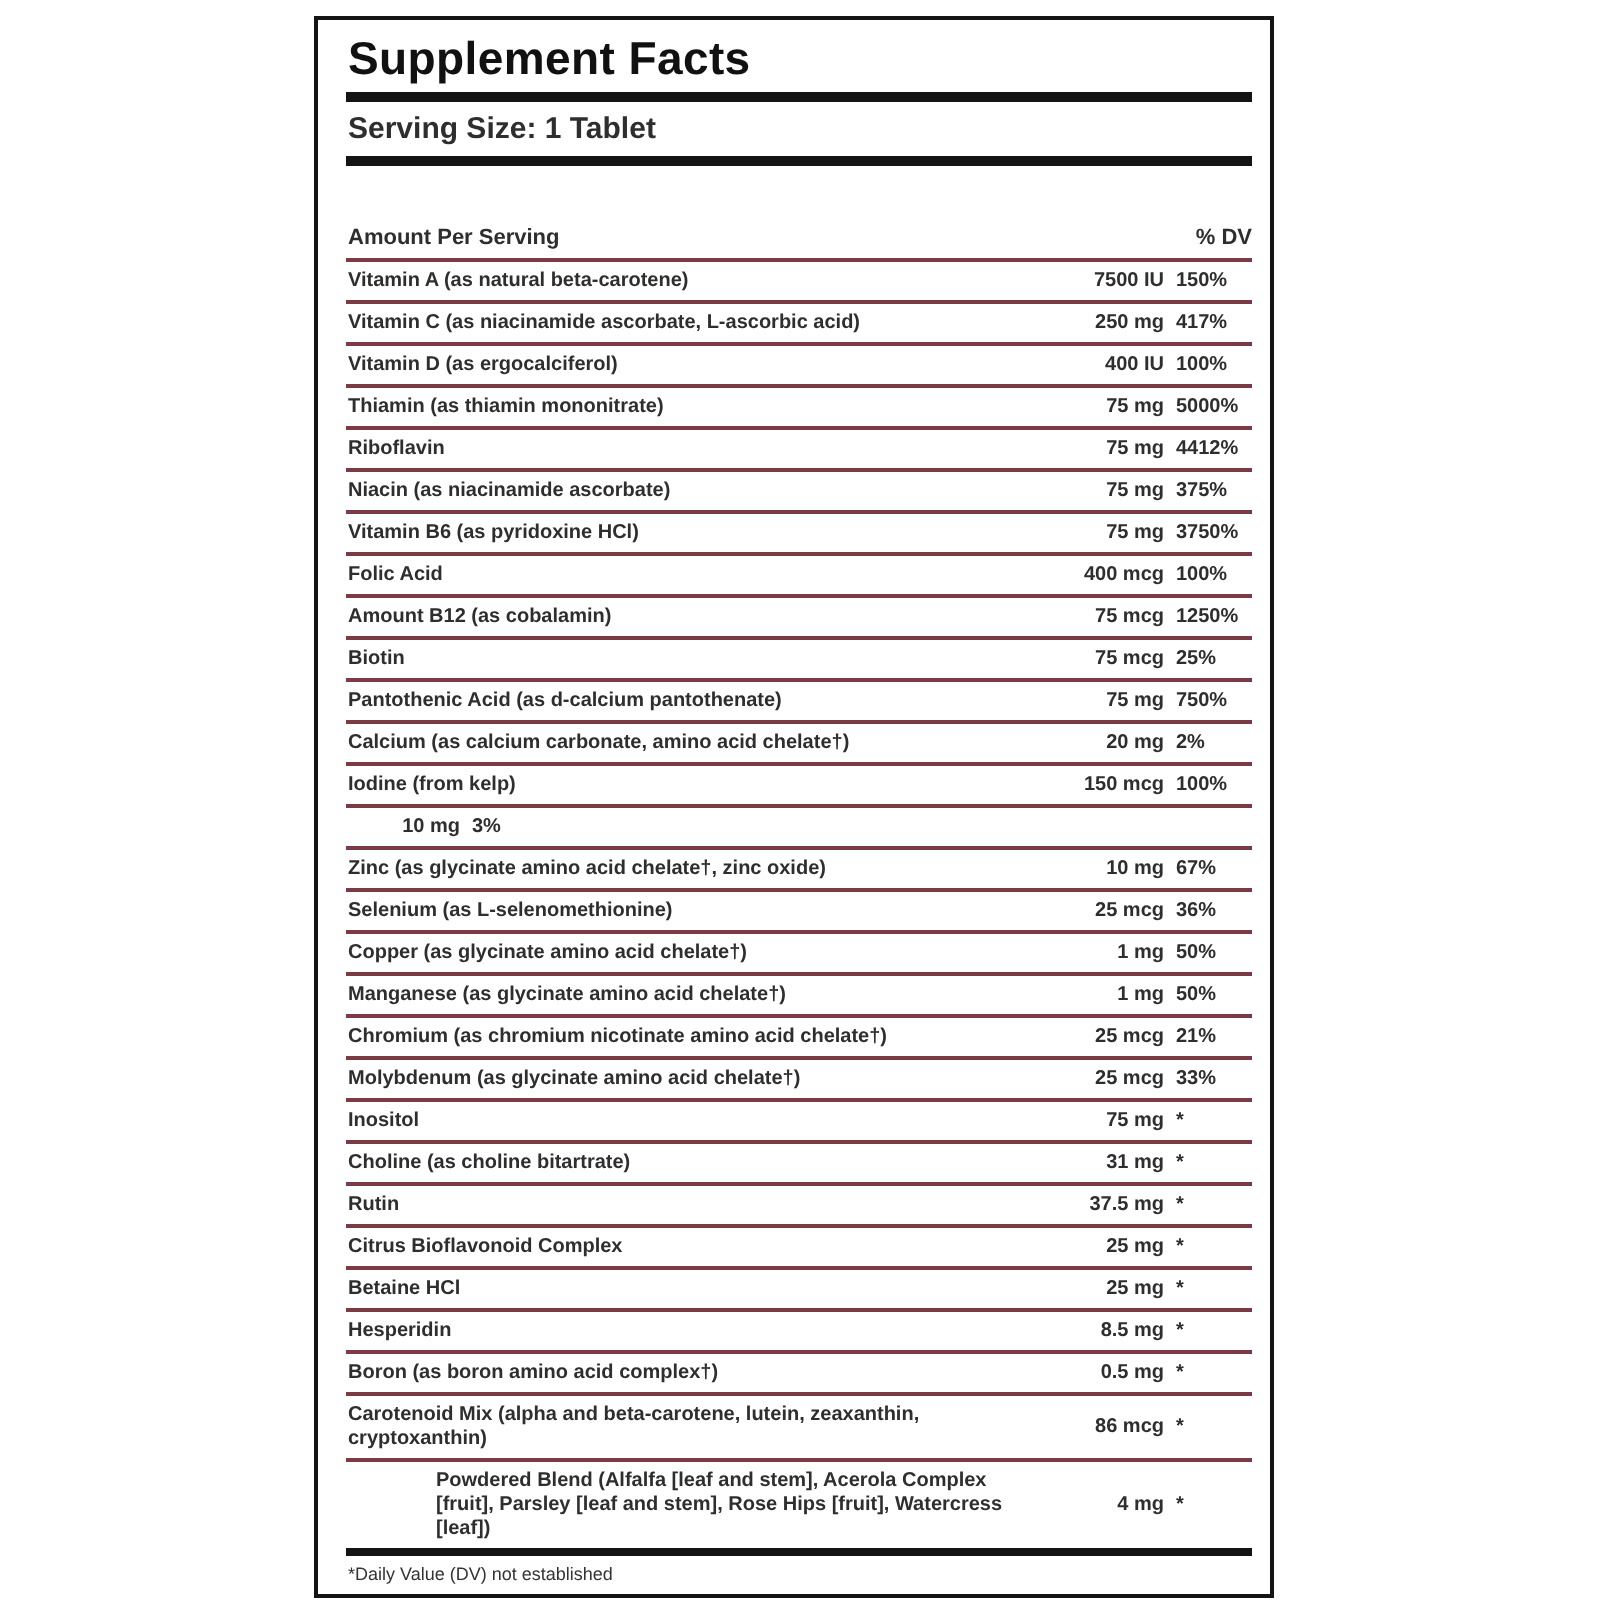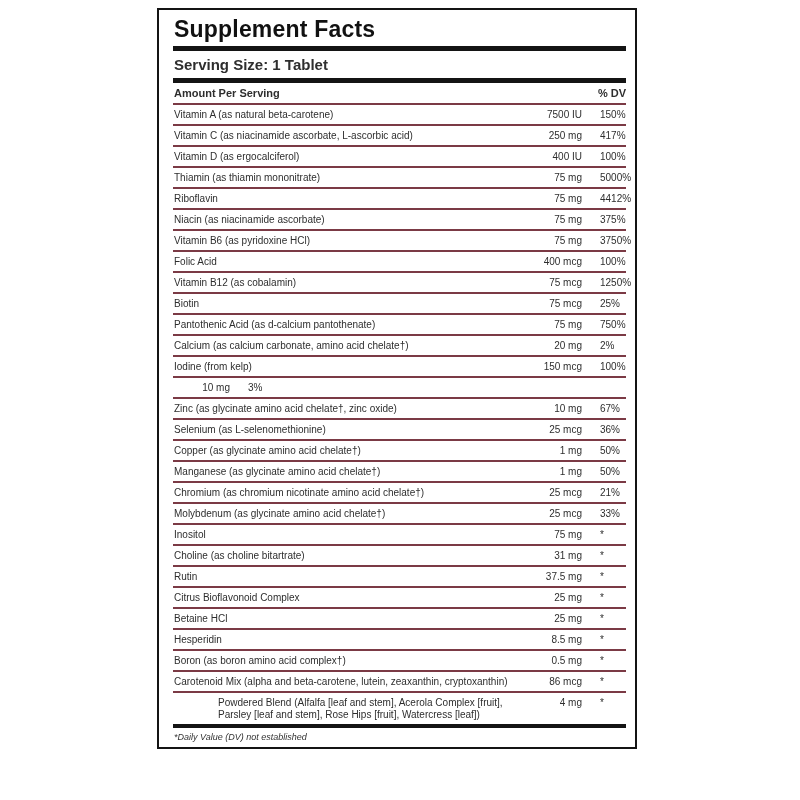--- a/index.html
+++ b/index.html
@@ -63,6 +63,7 @@
     padding: 4px 0 3px 1px;
     line-height: 13px;
     border-bottom: 2px solid var(--sep);
+    margin-top: 26px;
   }
   .col-header .amount-header { flex: 1 1 auto; }
   .col-header .dv-header { flex: 0 0 auto; text-align: right; }

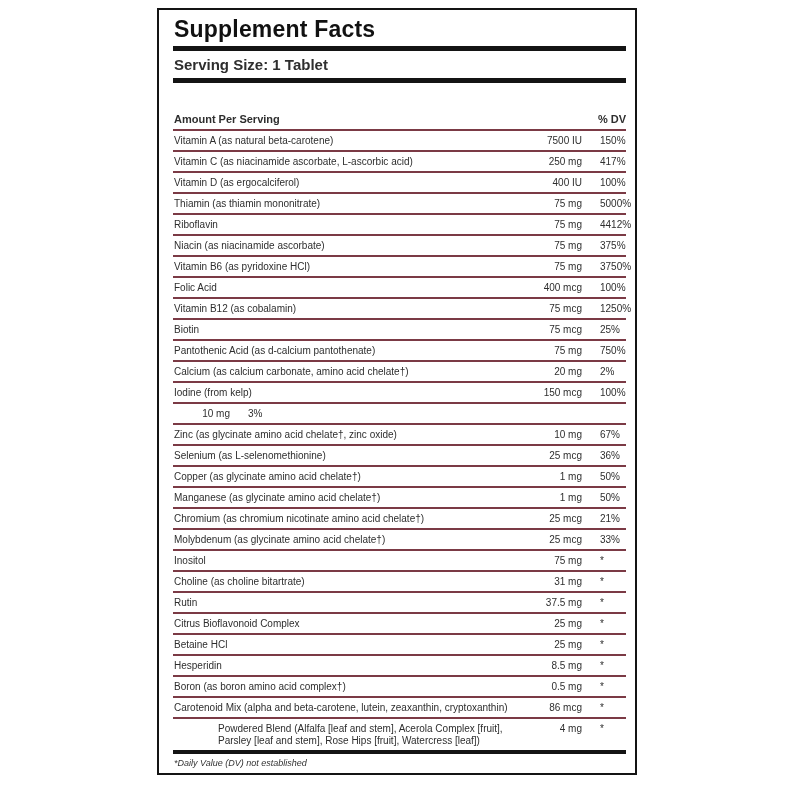--- a/index.html
+++ b/index.html
@@ -70,9 +70,9 @@
   .rows {}
   .row {
     display: flex;
-    align-items: flex-start;
+    align-items: center;
     font-size: 10px;
-    font-weight: normal;
+    font-weight: bold;
     line-height: 12px;
     padding: 4px 0 3px 1px;
     border-bottom: 2px solid var(--sep);

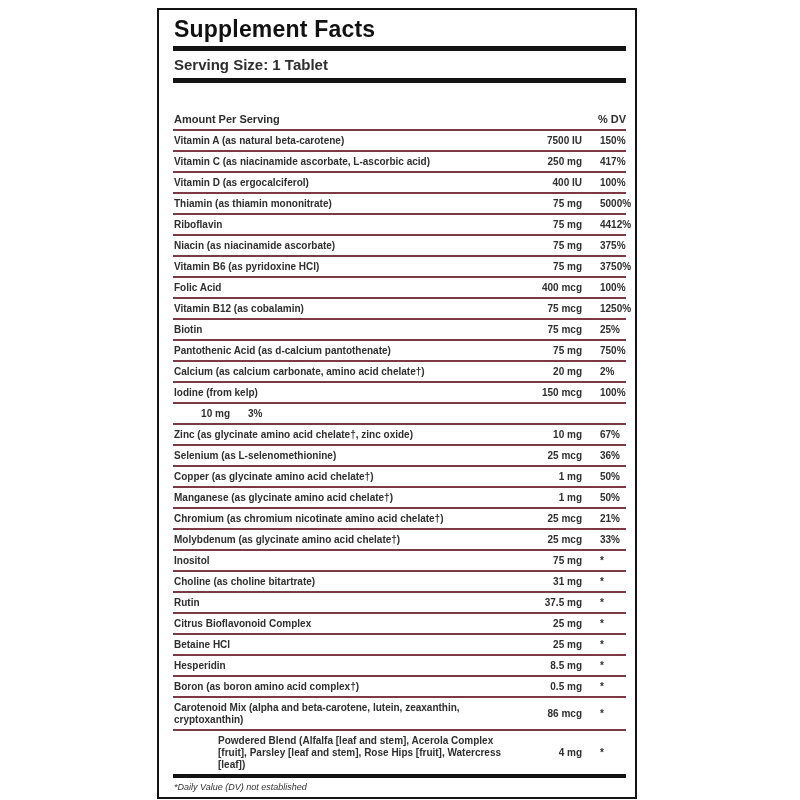--- a/index.html
+++ b/index.html
@@ -91,7 +91,7 @@
   .row .dv {
     flex: 0 0 44px;
     width: 44px;
-    padding-left: 18px;
+    padding-left: 6px;
     text-align: left;
     white-space: nowrap;
   }

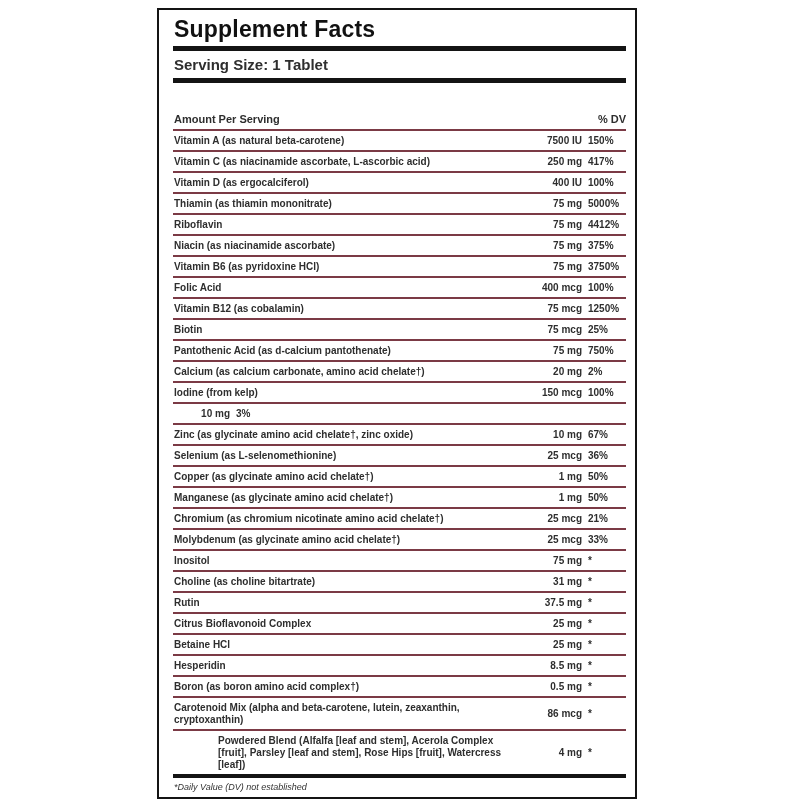--- a/index.html
+++ b/index.html
@@ -174,7 +174,7 @@
   </div>
 
   <div class="row">
-    <span class="name">Vitamin B12 (as cobalamin)</span>
+    <span class="name">Amount B12 (as cobalamin)</span>
     <span class="amount">75 mcg</span>
     <span class="dv">1250%</span>
   </div>

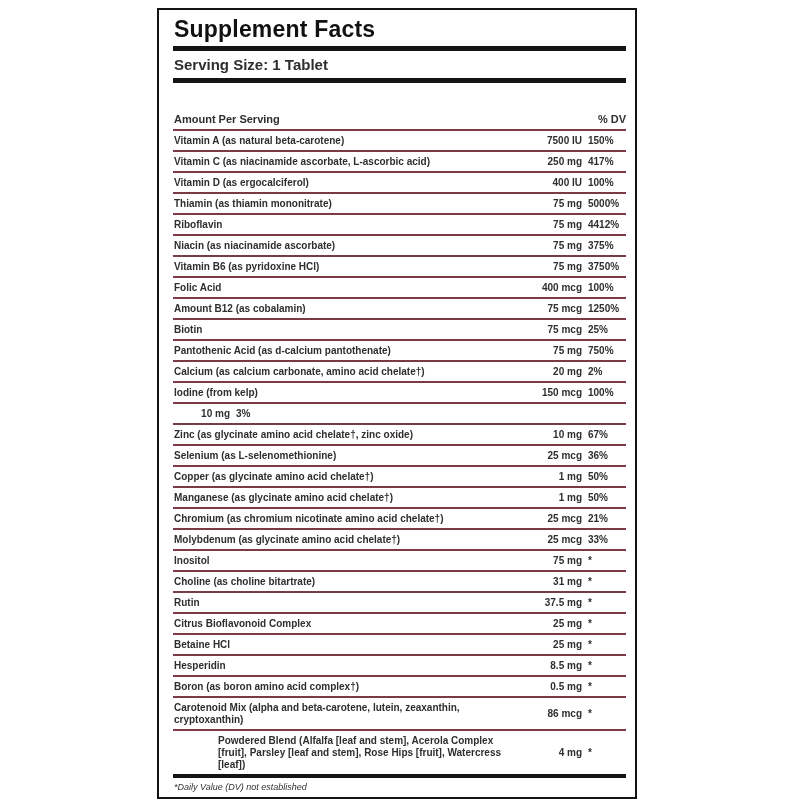--- a/index.html
+++ b/index.html
@@ -101,7 +101,6 @@
     color: #333333;
     padding: 4px 0 4px 1px;
     line-height: 11px;
-    font-style: italic;
   }
 </style>
 </head>

